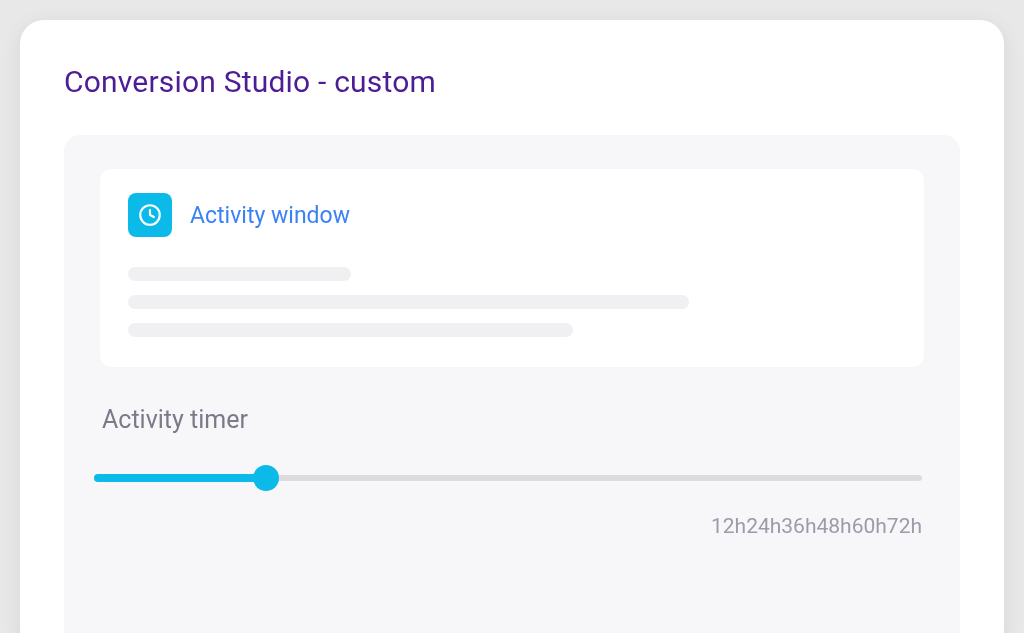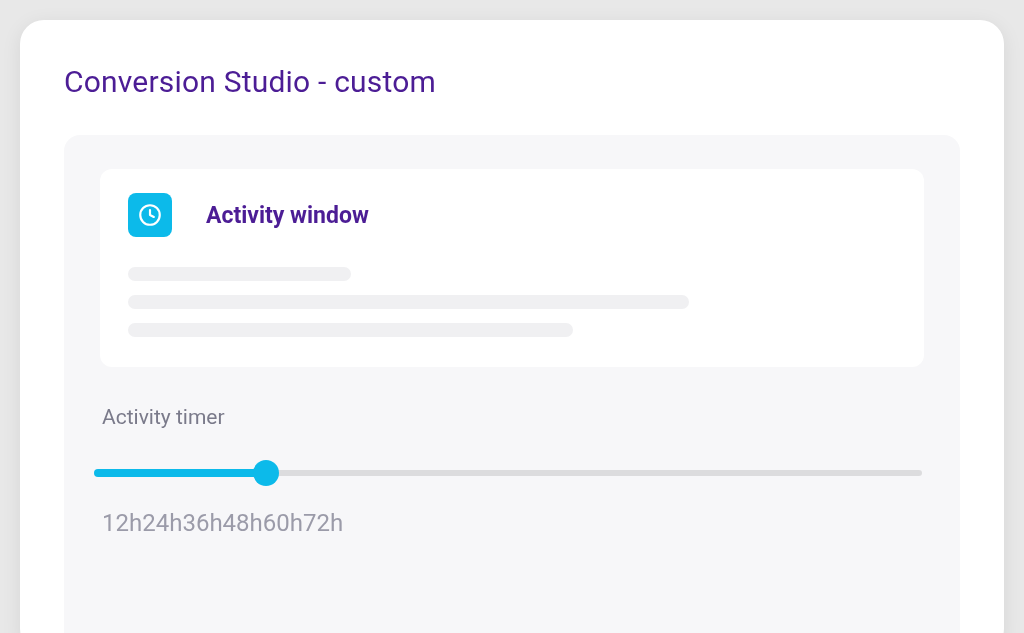--- a/index.html
+++ b/index.html
@@ -78,9 +78,8 @@
 
     .card-title {
       font-size: 23px;
-      font-weight: 700;
-      color: #4c1d95;
-      margin-left: 16px;
+      font-weight: 400;
+      color: #3b82f6;
     }
 
     .skeleton-lines {

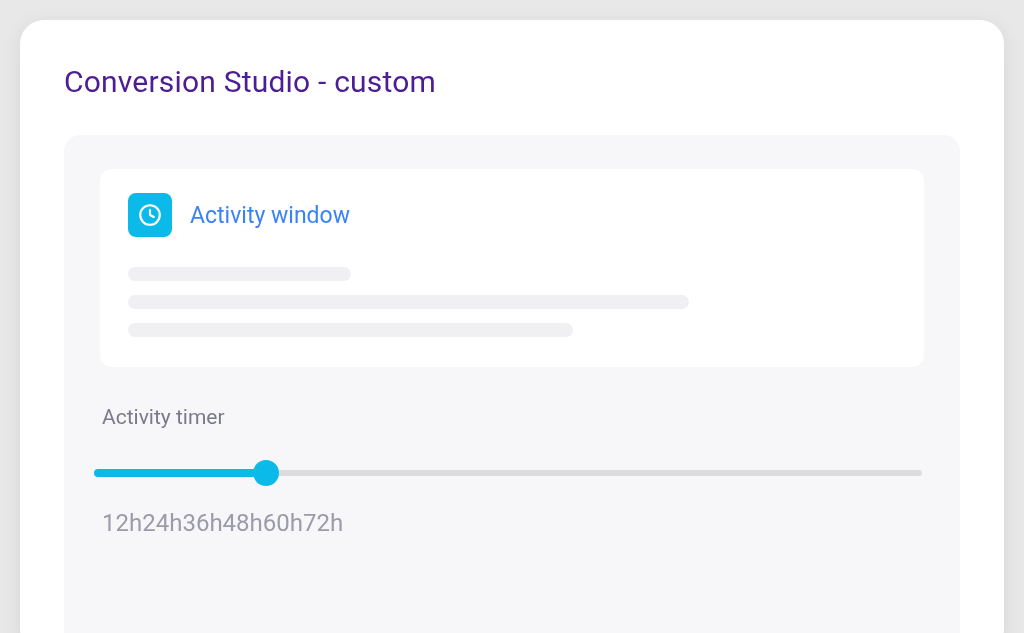--- a/index.html
+++ b/index.html
@@ -103,7 +103,7 @@
     }
 
     .timer-label {
-      font-size: 21px;
+      font-size: 25px;
       font-weight: 400;
       color: #7a7a8a;
       margin-bottom: 30px;

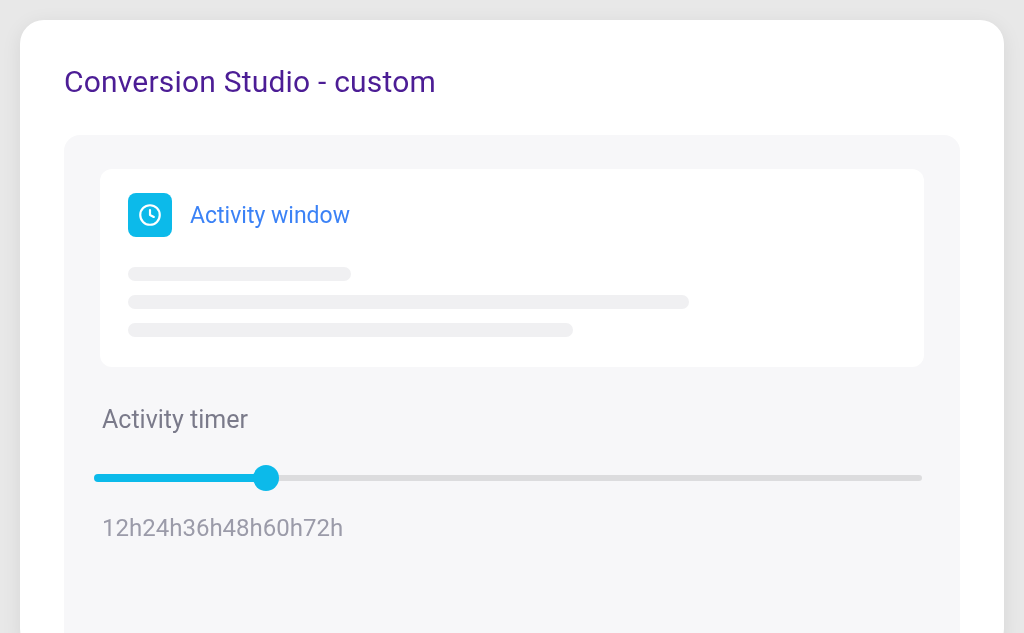--- a/index.html
+++ b/index.html
@@ -154,8 +154,8 @@
 
     .ticks {
       display: flex;
-      justify-content: flex-start;
-      font-size: 24px;
+      justify-content: flex-end;
+      font-size: 21px;
       color: #9b9ba9;
       font-weight: 400;
     }

